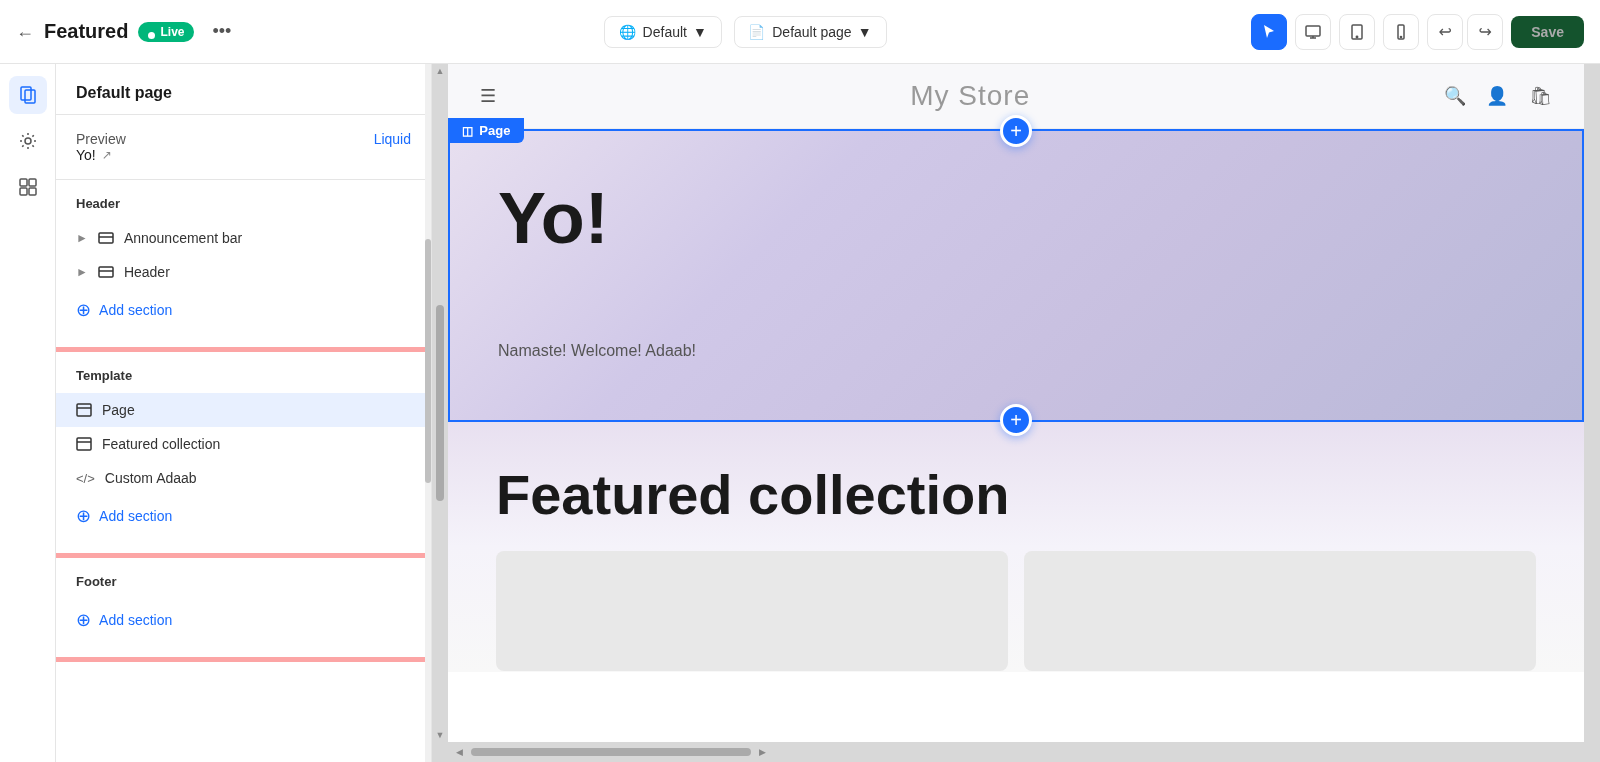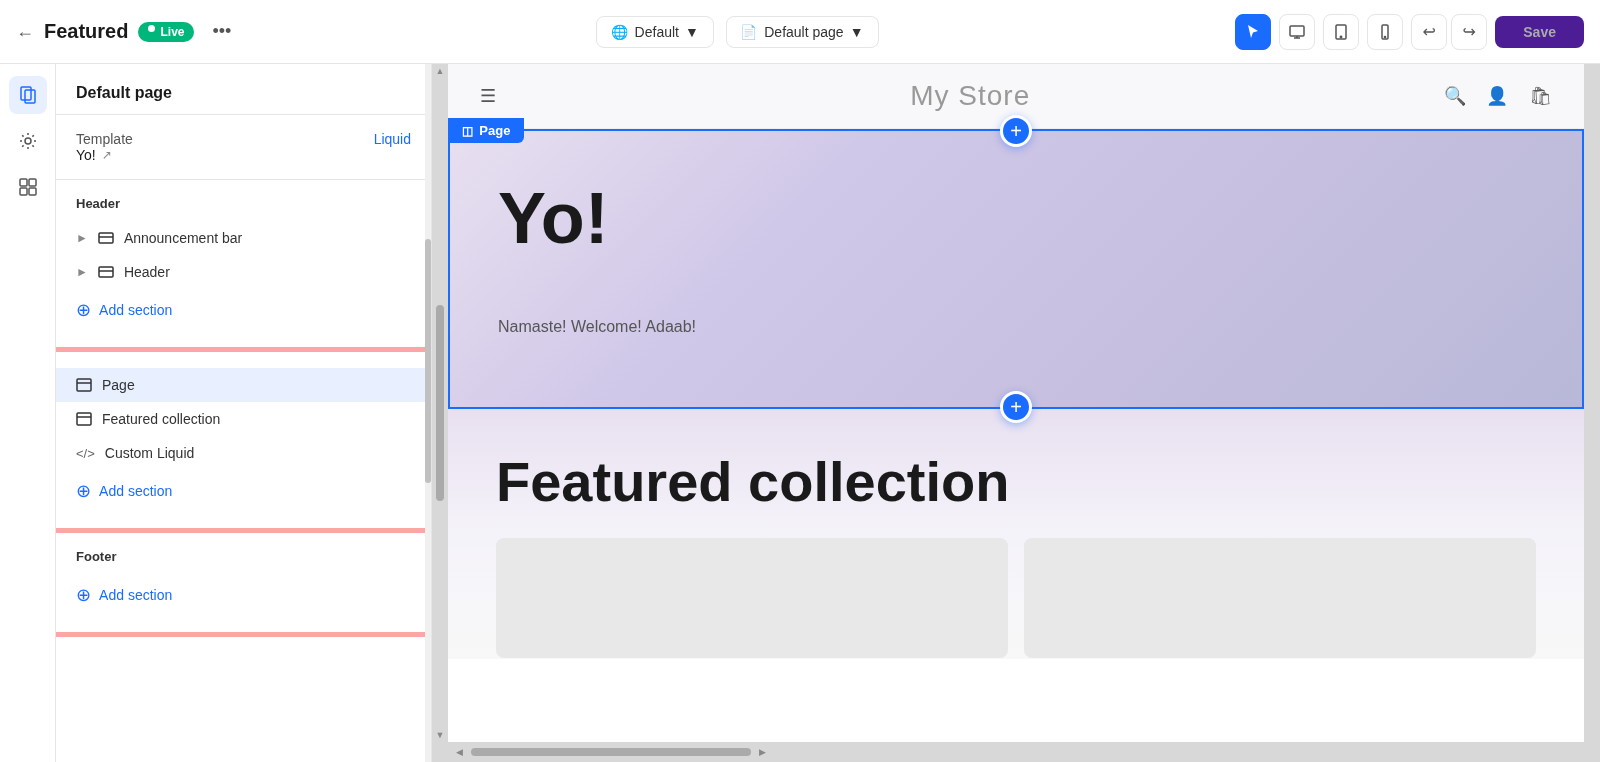--- a/index.html
+++ b/index.html
@@ -16,7 +16,7 @@
     .publisher-title { font-size: 20px; font-weight: 600; color: #1a1a1a; }
     .live-badge {
       background: #00b67a; color: #fff; font-size: 12px; font-weight: 600;
-      padding: 3px 10px; border-radius: 20px; display: flex; align-items: flex-start; gap: 5px;
+      padding: 3px 10px; border-radius: 20px; display: flex; align-items: flex-end; gap: 5px;
     }
     .live-dot { width: 7px; height: 7px; background: #fff; border-radius: 50%; }
     .more-btn { color: #555; font-size: 18px; cursor: pointer; background: none; border: none; padding: 4px 8px; }

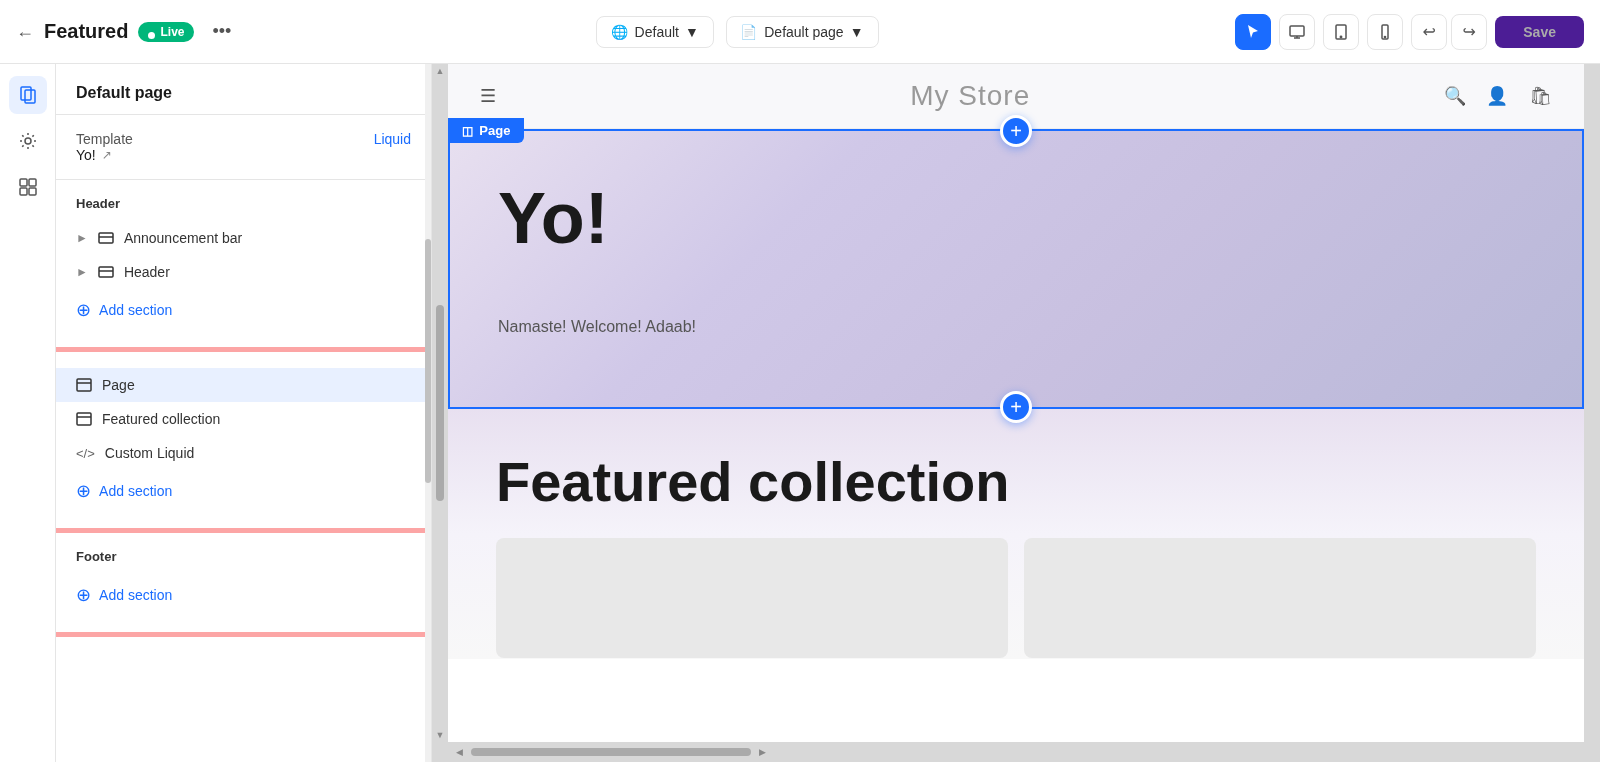--- a/index.html
+++ b/index.html
@@ -37,8 +37,8 @@
     .icon-btn.active { background: #1a6cff; color: #fff; border-color: #1a6cff; }
     .undo-redo { display: flex; gap: 4px; }
     .save-btn {
-      background: #4c1d95; color: #aaa; border: none; border-radius: 8px;
-      padding: 8px 28px; font-size: 14px; font-weight: 600; cursor: not-allowed;
+      background: #14532d; color: #aaa; border: none; border-radius: 8px;
+      padding: 8px 20px; font-size: 14px; font-weight: 600; cursor: not-allowed;
     }
 
     

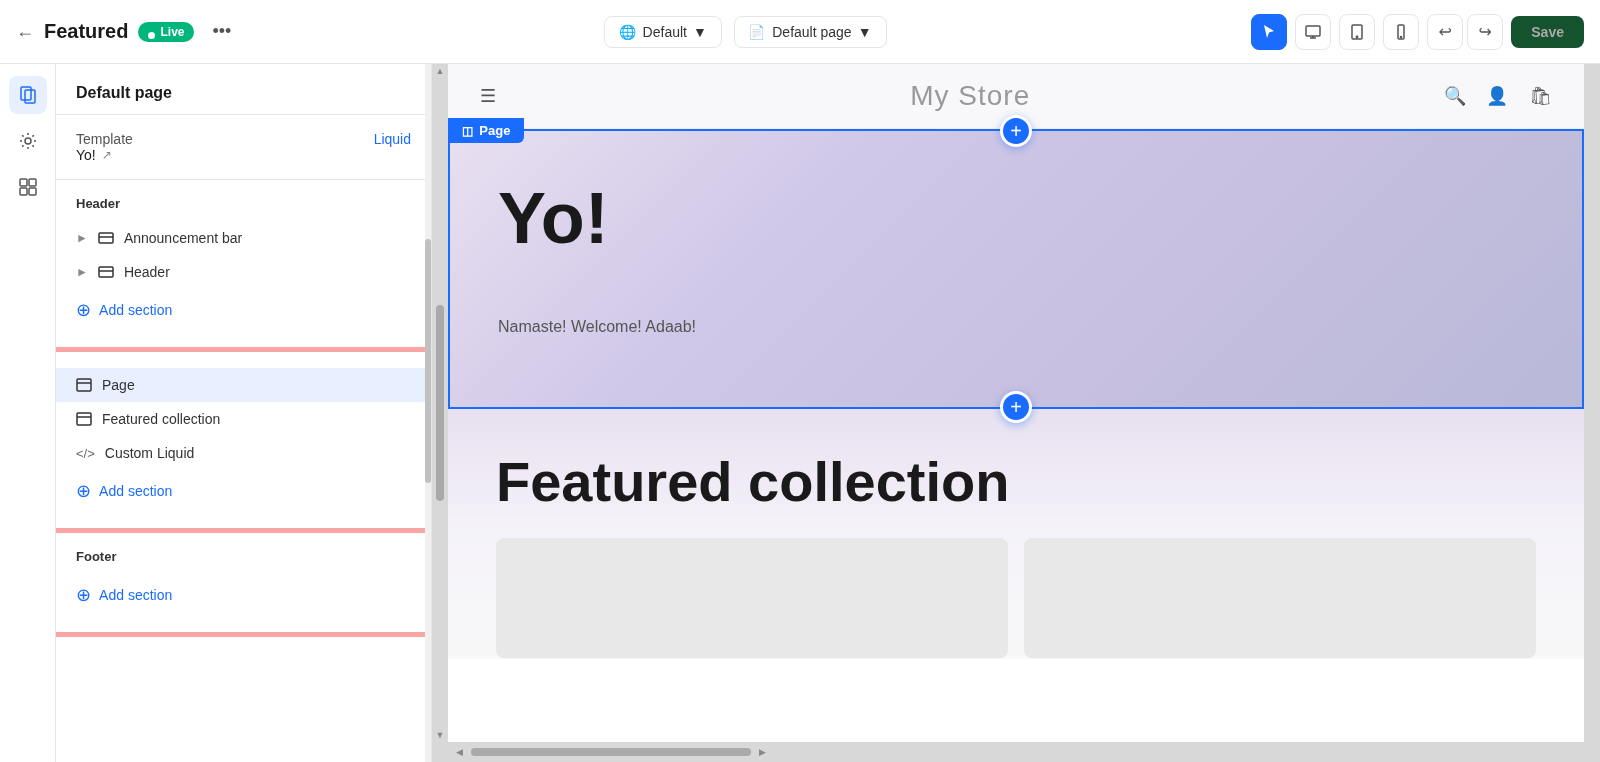--- a/index.html
+++ b/index.html
@@ -231,7 +231,7 @@
 
     <div class="sidebar-section">
       <div class="preview-row">
-        <span class="preview-label">Template</span>
+        <span class="preview-label">Preview</span>
         <a class="change-link">Liquid</a>
       </div>
       <div class="preview-value">

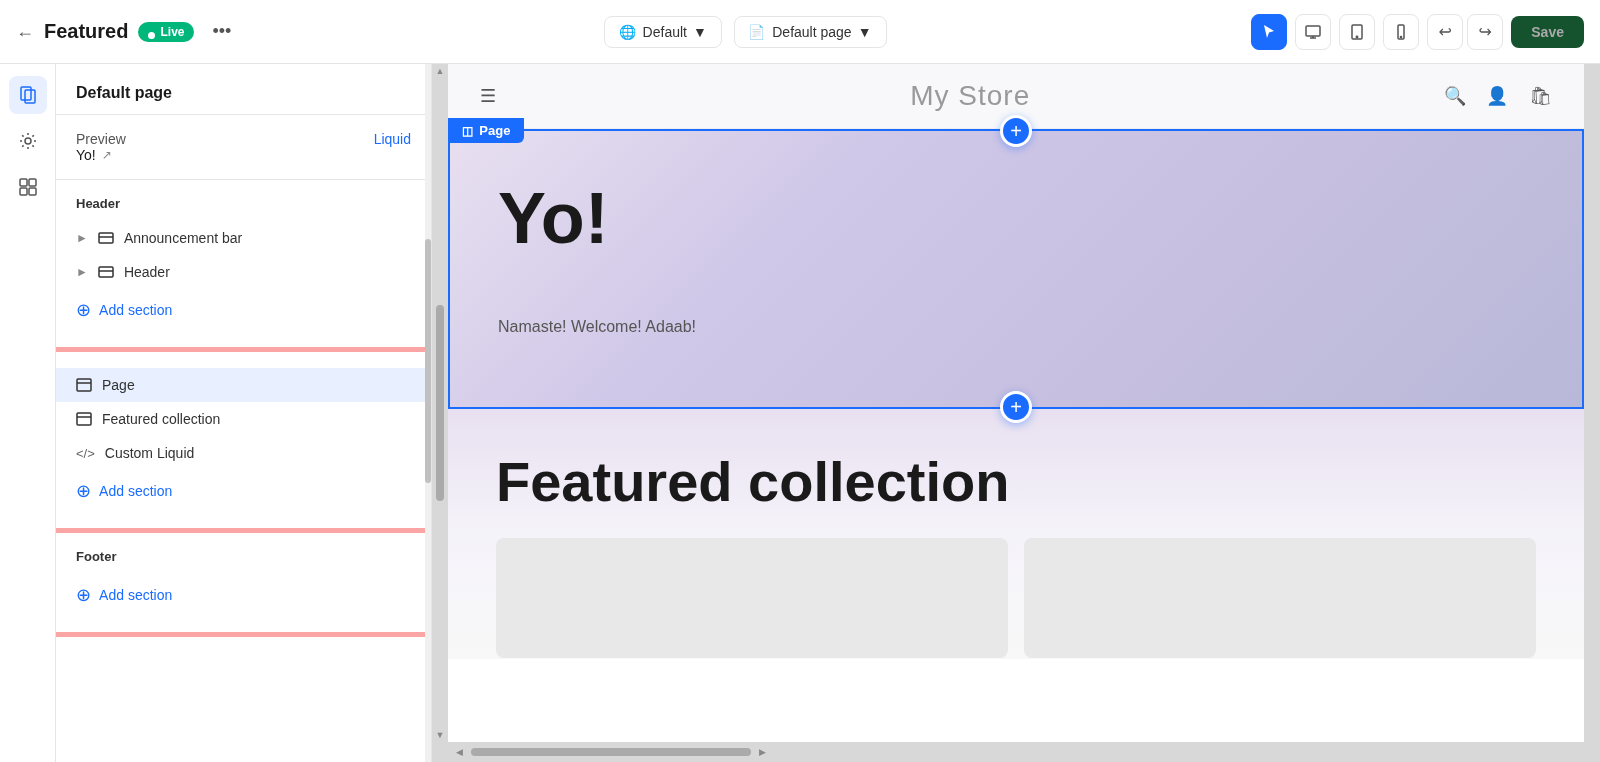--- a/index.html
+++ b/index.html
@@ -115,7 +115,7 @@
       min-height: 280px;
     }
     .hero-title { font-size: 72px; font-weight: 700; color: #1a1a1a; line-height: 1.1; }
-    .hero-subtitle { font-size: 16px; color: #555; margin-top: 60px; }
+    .hero-subtitle { font-size: 16px; color: #555; margin-top: 84px; }
 
     .add-between-btn {
       position: absolute; left: 50%; transform: translateX(-50%);

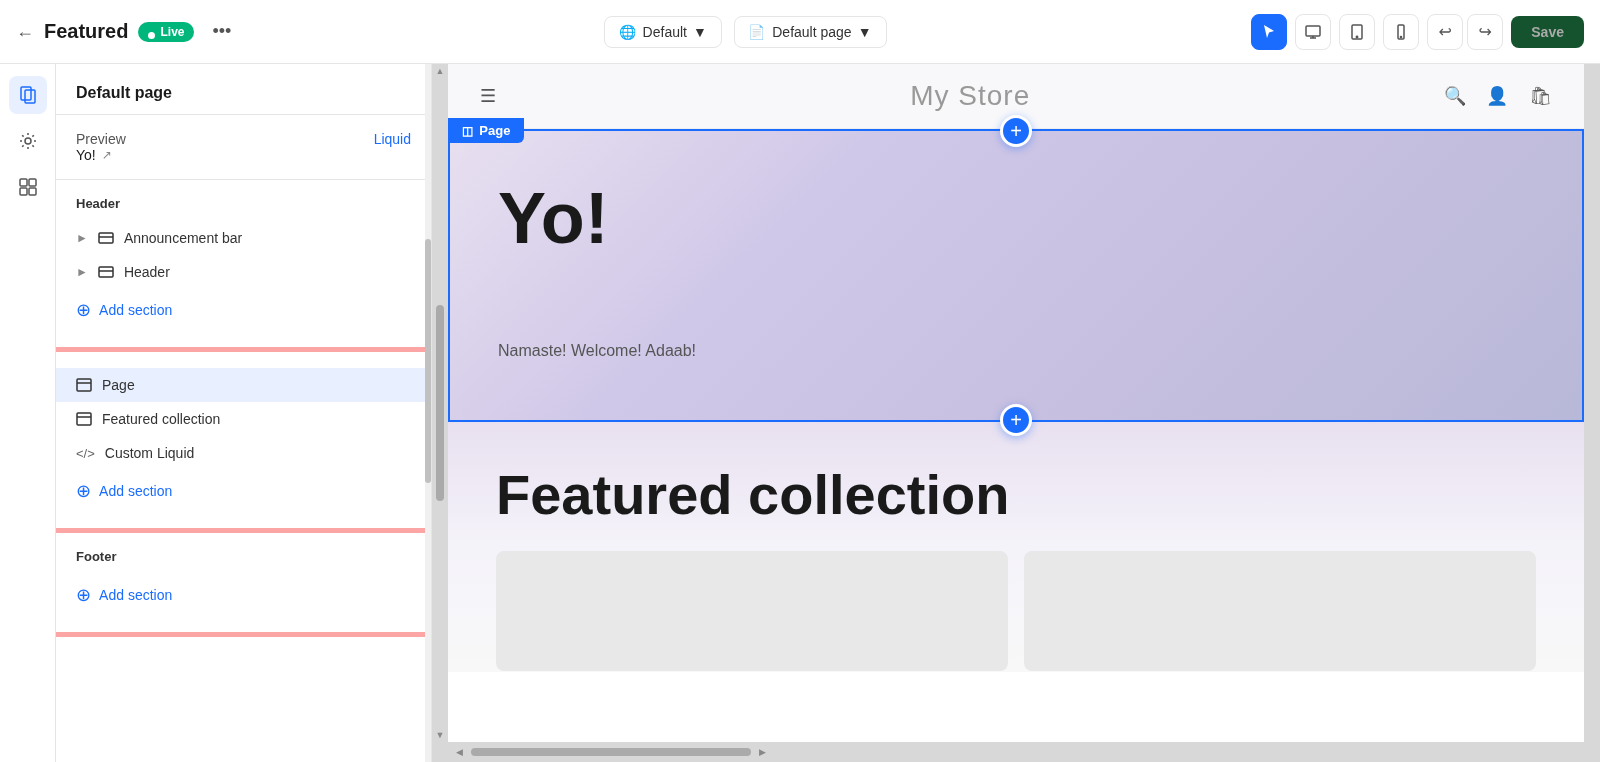--- a/index.html
+++ b/index.html
@@ -265,6 +265,7 @@
     </div>
 
     <div class="section-group">
+      <div class="section-group-title">Template</div>
       <div class="section-item active">
         <svg width="16" height="16" viewBox="0 0 16 16" fill="none" stroke="currentColor" stroke-width="1.5">
             <rect x="1" y="2" width="14" height="12" rx="1"></rect>

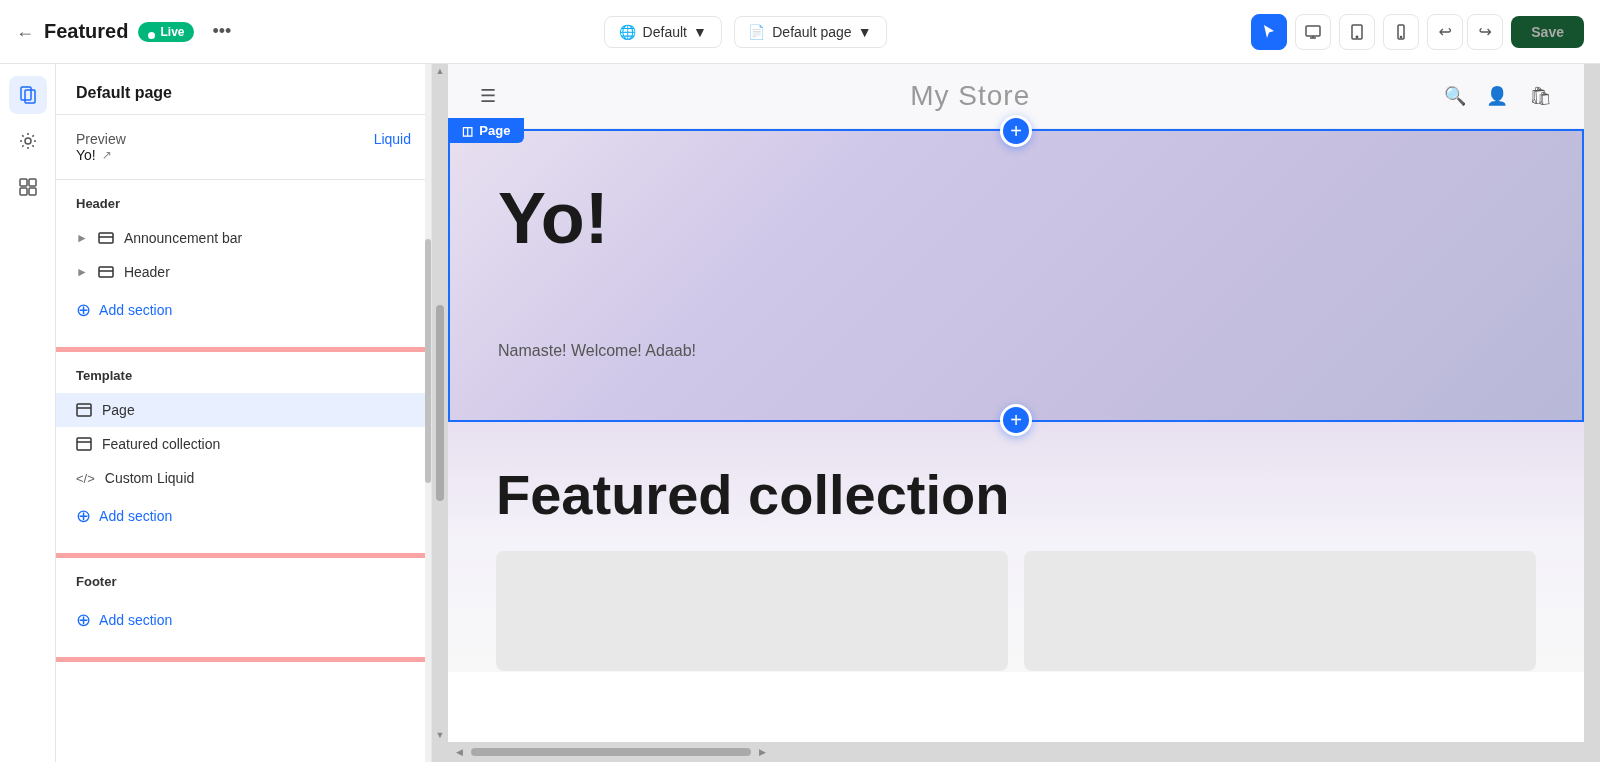--- a/index.html
+++ b/index.html
@@ -282,7 +282,7 @@
       </div>
       <div class="section-item">
         <span style="font-size:13px; color:#666;">&lt;/&gt;</span>
-        <span>Custom Liquid</span>
+        <span>Custom Adaab</span>
       </div>
       <button class="add-section-btn">
         <span class="plus-circle">⊕</span>

